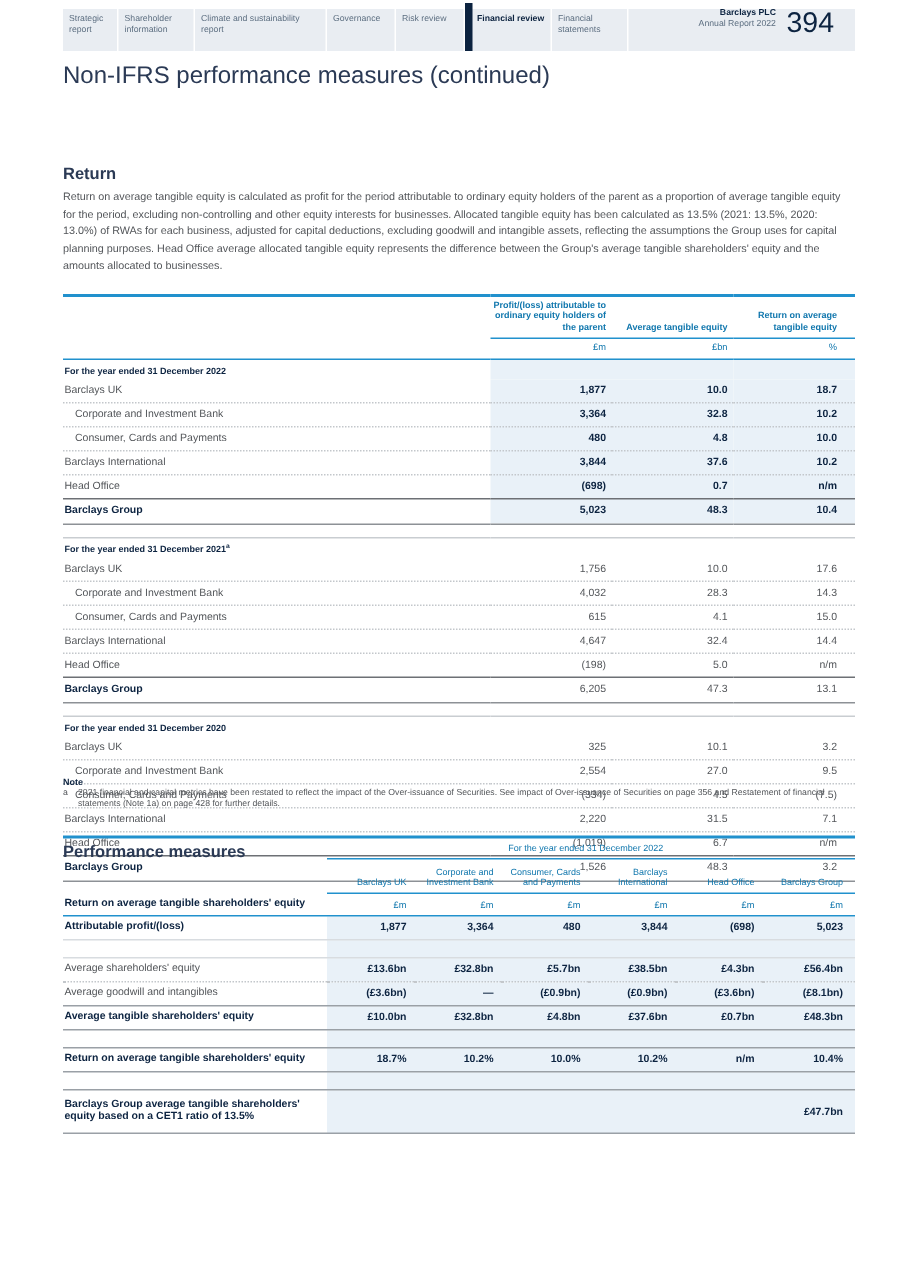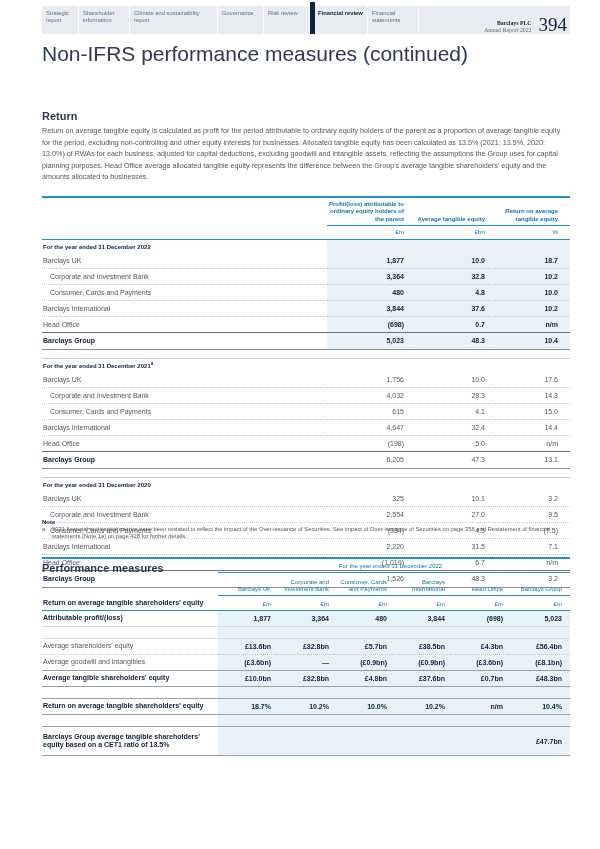--- a/index.html
+++ b/index.html
@@ -12,8 +12,8 @@
        padding:4px 2px 0 4px;font-size:5.8px;line-height:6.8px;color:var(--bar-text);}
   .tab.active{font-weight:bold;color:var(--navy);position:relative;padding-left:8px;}
   .tab.active::before{content:"";position:absolute;left:0;top:-4px;bottom:0;width:5px;background:var(--navy);}
-  .brand-cell{flex:1;background:var(--bar-bg);display:flex;justify-content:flex-end;align-items:flex-end;
-              gap:7px;padding-right:3px;box-sizing:border-box;font-family:Liberation Serif, serif;}
+  .brand-cell{flex:1;background:var(--bar-bg);display:flex;justify-content:flex-end;align-items:flex-start;
+              gap:7px;padding-right:14px;box-sizing:border-box;}
   .brand{text-align:right;font-size:5.8px;line-height:7px;color:var(--bar-text);}
   .brand .bname{display:block;color:var(--navy);font-weight:bold;}
   .page-num{font-size:19px;color:var(--navy);line-height:19px;}

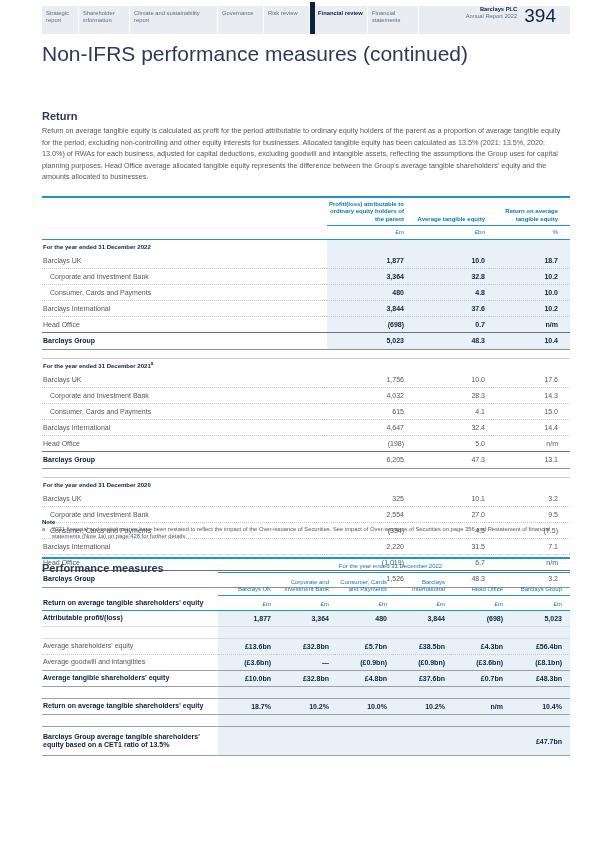--- a/index.html
+++ b/index.html
@@ -19,7 +19,7 @@
   .page-num{font-size:19px;color:var(--navy);line-height:19px;}
 
   
-  .page-title{position:absolute;left:42px;top:42px;font-size:21px;font-weight:400;color:var(--heading);margin:0;}
+  .page-title{position:absolute;left:42px;top:42px;font-size:16px;font-weight:400;color:var(--heading);margin:0;}
   .sec-head{position:absolute;left:42px;font-size:11px;font-weight:bold;color:var(--heading);margin:0;}
   #returns-head{top:110px;}
   #perf-head{top:562px;text-align:right;}

